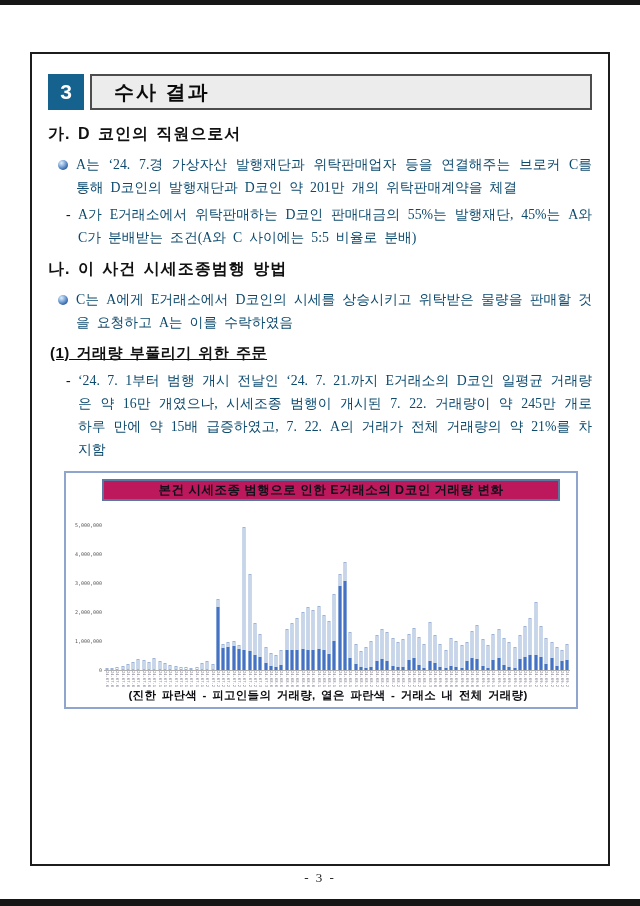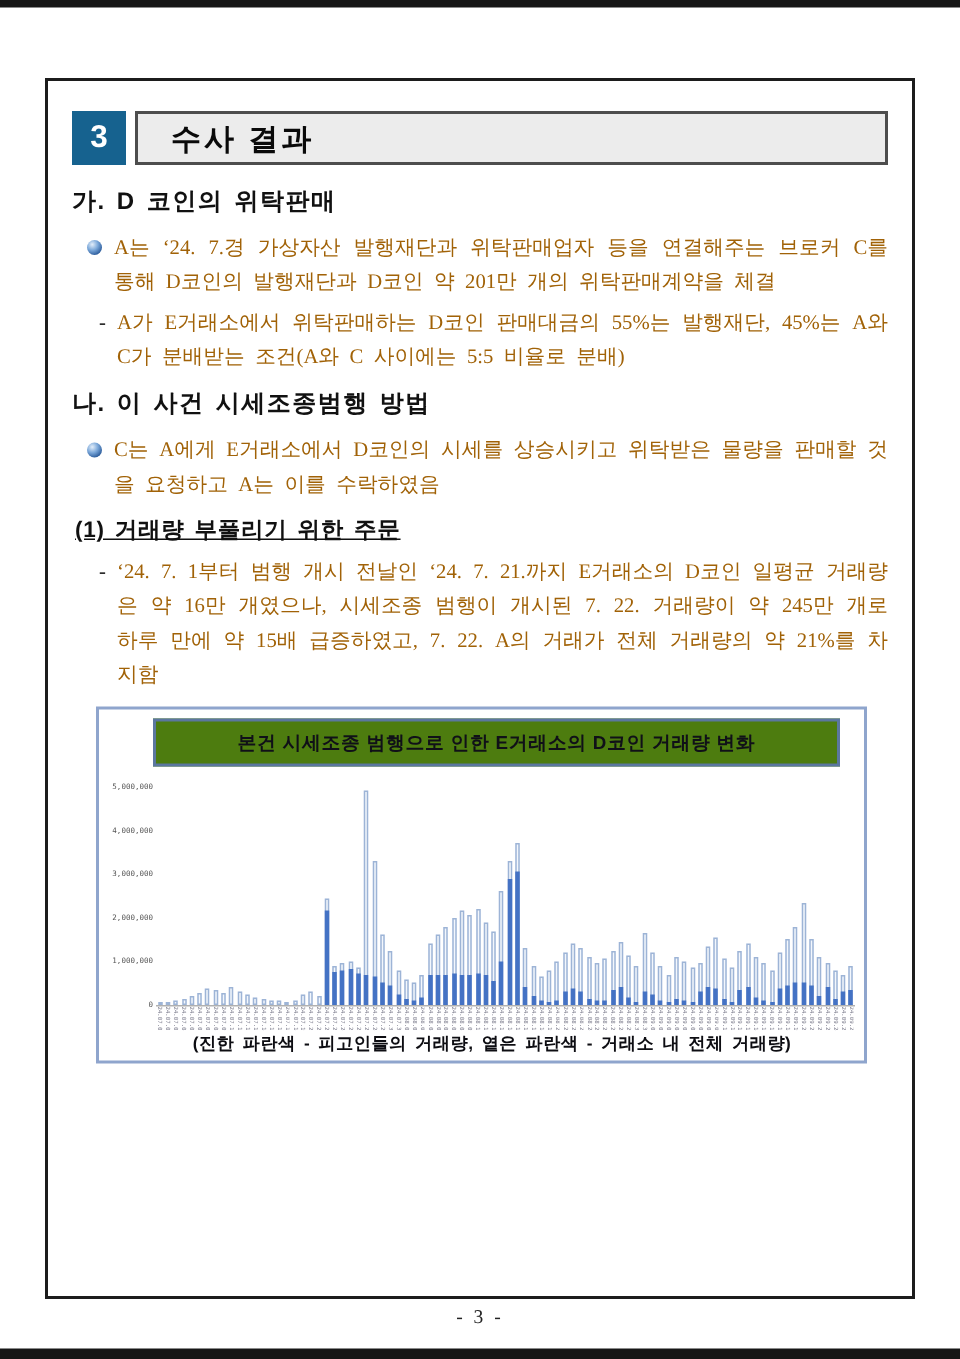--- a/index.html
+++ b/index.html
@@ -108,7 +108,7 @@
   </div>
 
   <div class="blocks">
-      <div class="blk h1">가. D 코인의 위탁판매</div>
+      <div class="blk h1">가. D 코인의 직원으로서</div>
       <div class="blk bullet">
         <span class="b-marker"></span>
         <span class="b-text">A는 ‘24. 7.경 가상자산 발행재단과 위탁판매업자 등을 연결해주는 브로커 C를 통해 D코인의 발행재단과 D코인 약 201만 개의 위탁판매계약을 체결</span>

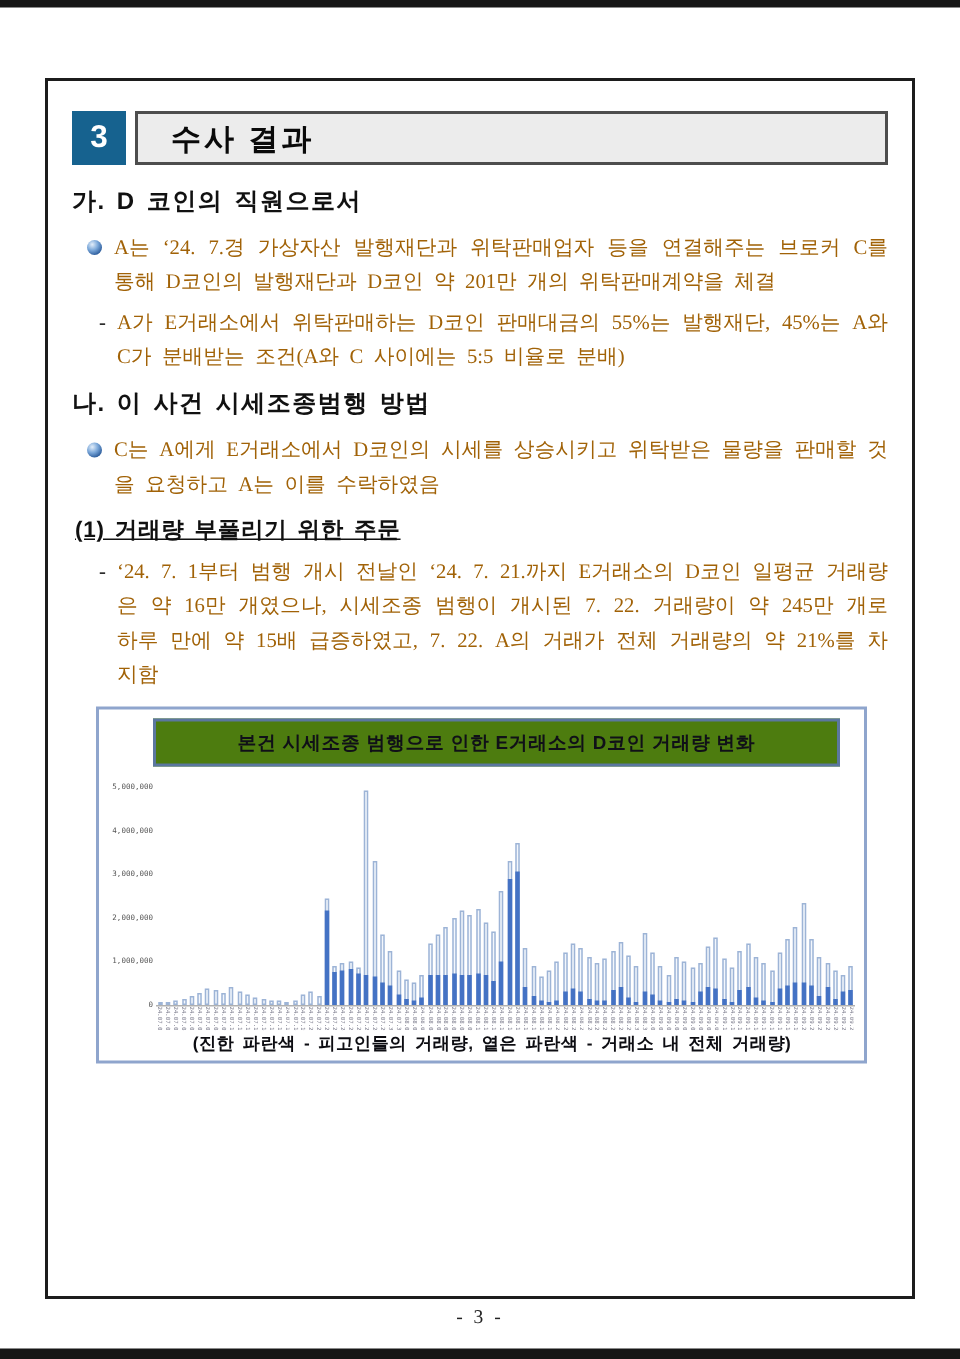--- a/index.html
+++ b/index.html
@@ -51,7 +51,7 @@
     background:radial-gradient(circle at 35% 30%, #e3eefa 0%, #7aa7d9 40%, #2f5f9e 75%, #1d4a85 100%);
   }
   .d-marker{flex:0 0 12px;font-size:13.8px;line-height:23px;}
-  .b-text{flex:1;font-size:13.8px;line-height:23px;color:#a16207;}
+  .b-text{flex:1;font-size:13.8px;line-height:23px;color:#0c4a6e;}
 
   
   .chart-box{

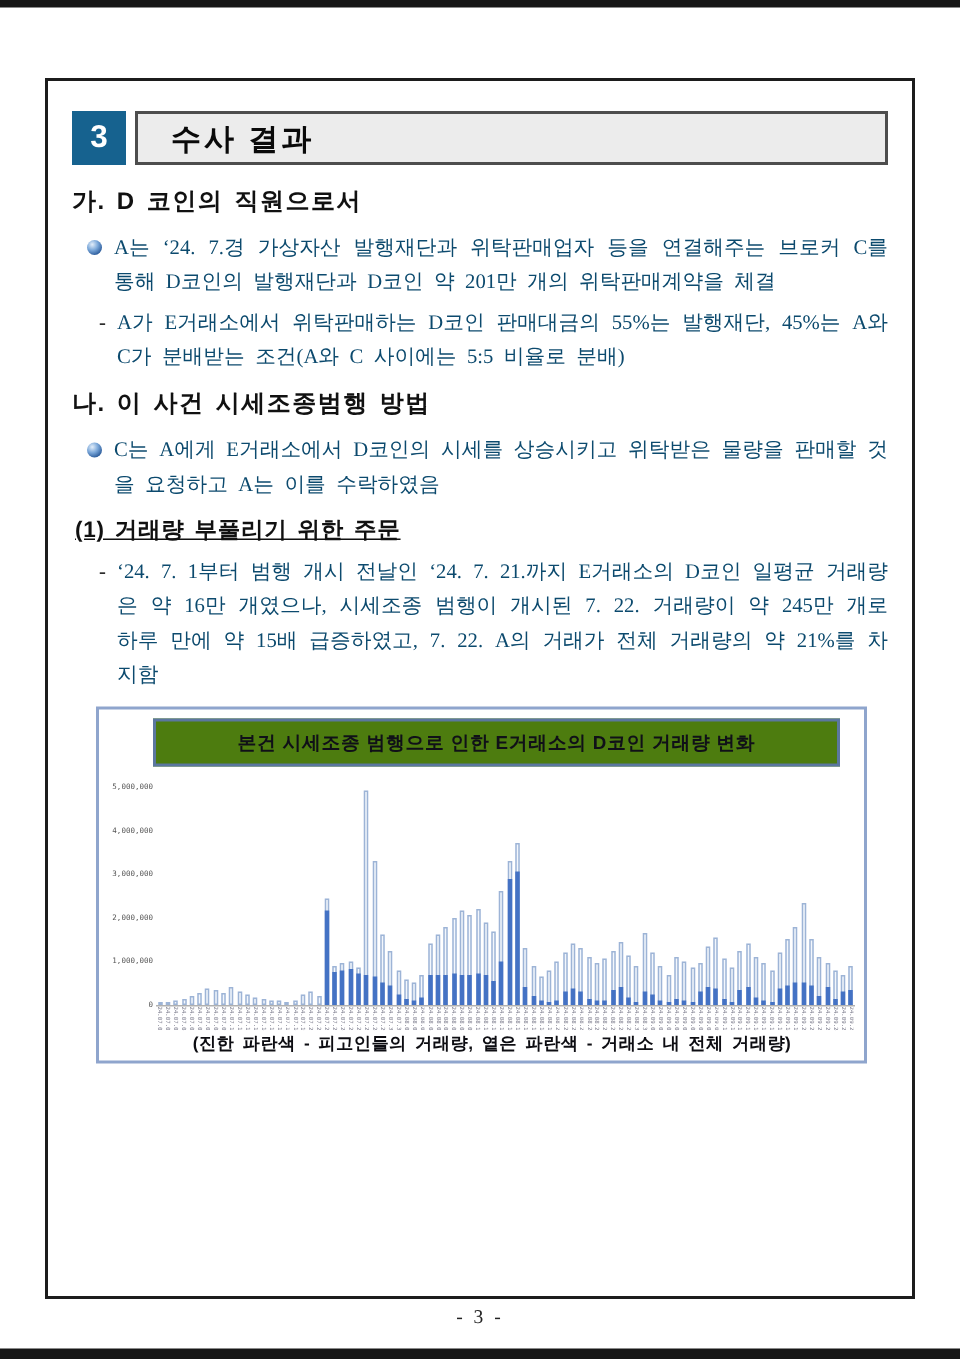--- a/index.html
+++ b/index.html
@@ -59,8 +59,8 @@
     background:#fff;box-sizing:border-box;position:relative;
   }
   .chart-title{
-    position:absolute;left:36px;right:16px;top:6px;height:32px;box-sizing:border-box;
-    border:2px solid #5b779f;background:#4d7c0f;display:flex;align-items:center;justify-content:center;
+    position:absolute;left:36px;right:16px;top:6px;height:22px;box-sizing:border-box;
+    border:2px solid #5b779f;background:#be185d;display:flex;align-items:center;justify-content:center;
     font-family:"Liberation Sans","DejaVu Sans",sans-serif;font-weight:bold;font-size:12.5px;
     letter-spacing:.5px;color:#101018;
   }

